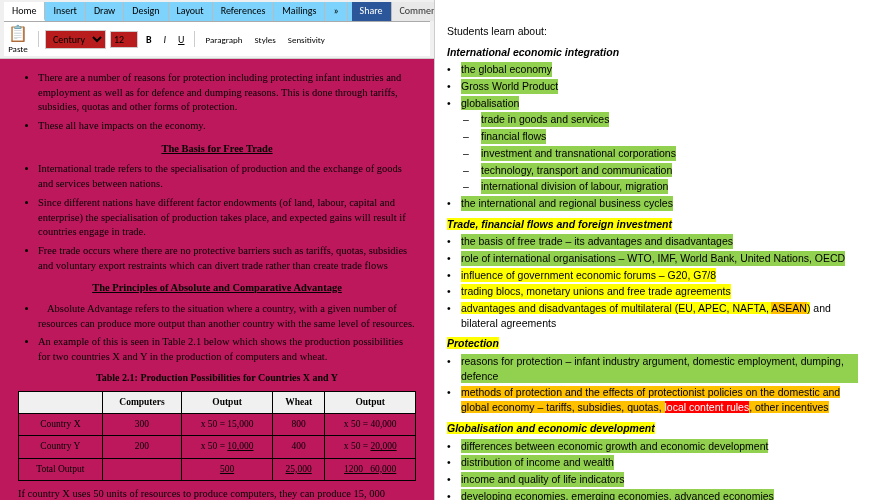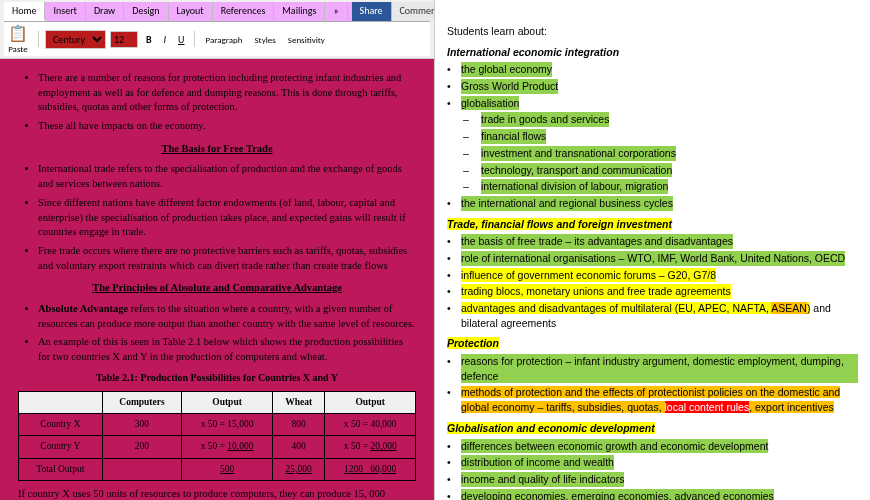--- a/index.html
+++ b/index.html
@@ -23,7 +23,7 @@
     }
     .ribbon-tabs {
       display: flex;
-      background: #f0abfc;
+      background: #7dd3fc;
       border-bottom: 1px solid #aaa;
     }
     .ribbon-tab {

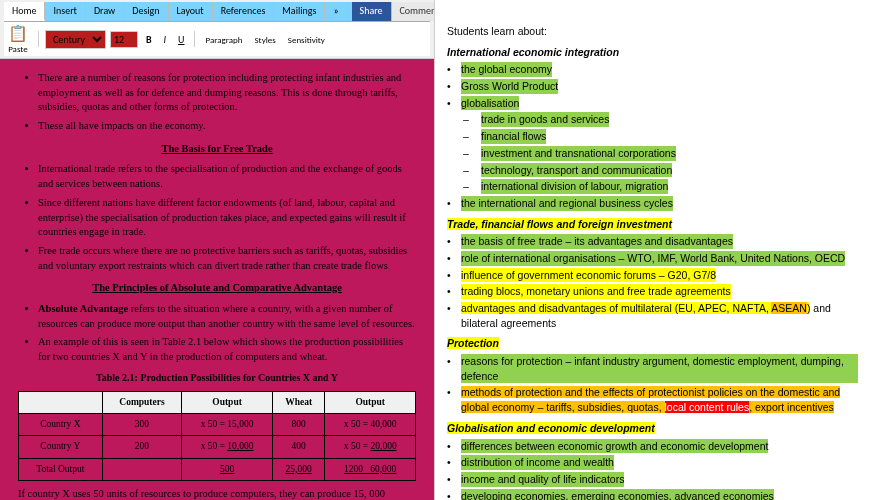--- a/index.html
+++ b/index.html
@@ -99,7 +99,7 @@
       text-decoration: underline;
       margin: 8px 0 6px 0;
     }
-    .bold { font-weight: bold; }
+    .bold { font-weight: normal; margin-left: 9px; }
     .table-container { margin: 6px 0; }
     .table-title { text-align: center; font-weight: bold; margin-bottom: 4px; font-size: 10px; }
     .prod-table { width: 100%; border-collapse: collapse; font-size: 9.5px; }

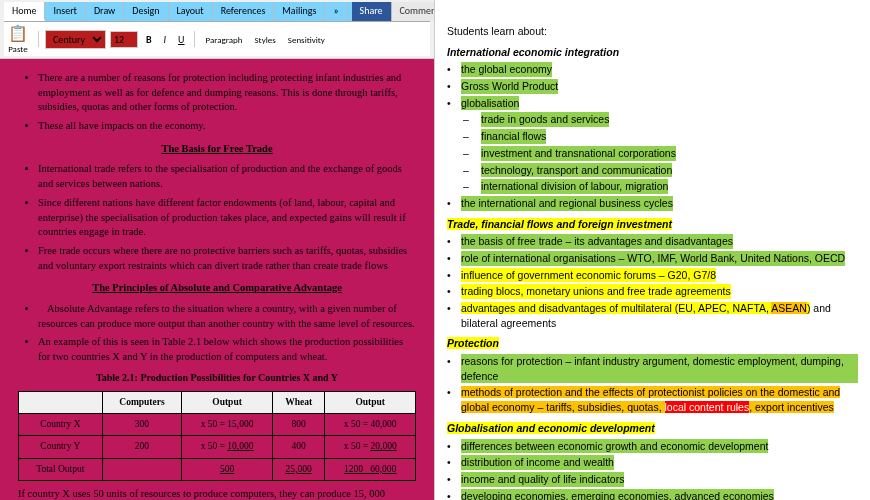--- a/index.html
+++ b/index.html
@@ -330,7 +330,7 @@
     </div>
     <div class="bullet-item">
       <span class="bullet-dot">•</span>
-      <span><span class="highlight-orange">methods of protection and the effects of protectionist policies on the domestic and global economy – tariffs, subsidies, quotas, </span><span style="background-color:#ff0000; color:#fff;">local content rules</span><span class="highlight-orange">, export incentives</span></span>
+      <span><span class="highlight-orange">methods of protection and the effects of protectionist policies on the domestic and global economy – tariffs, subsidies, quotas, </span><span style="background-color:#ff0000; color:#fff;">local content rules</span><span class="highlight-orange">, other incentives</span></span>
     </div>
   </div>
 

